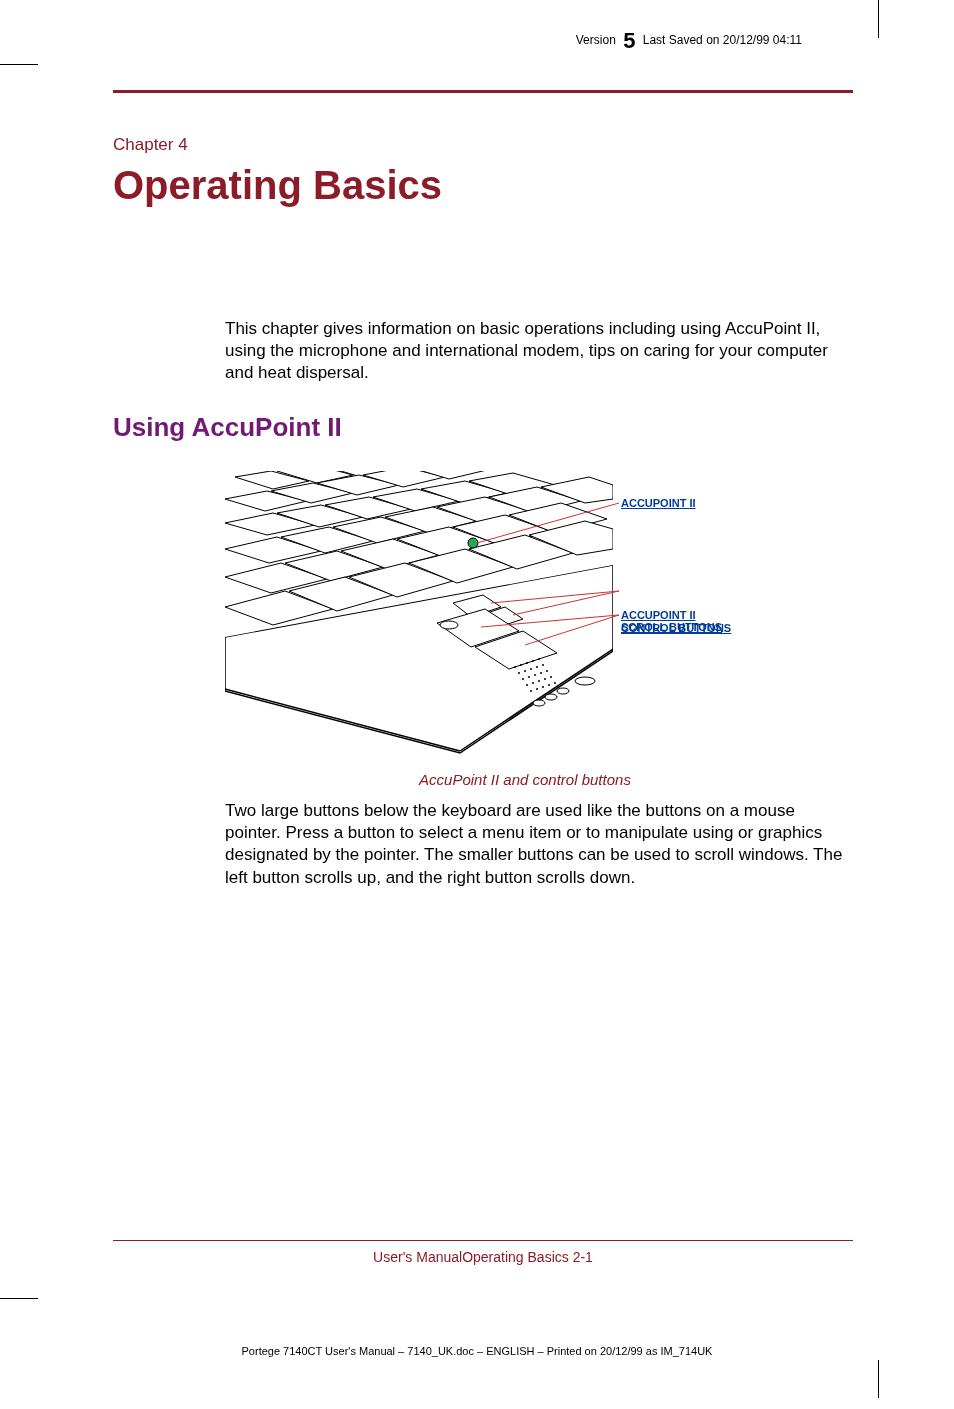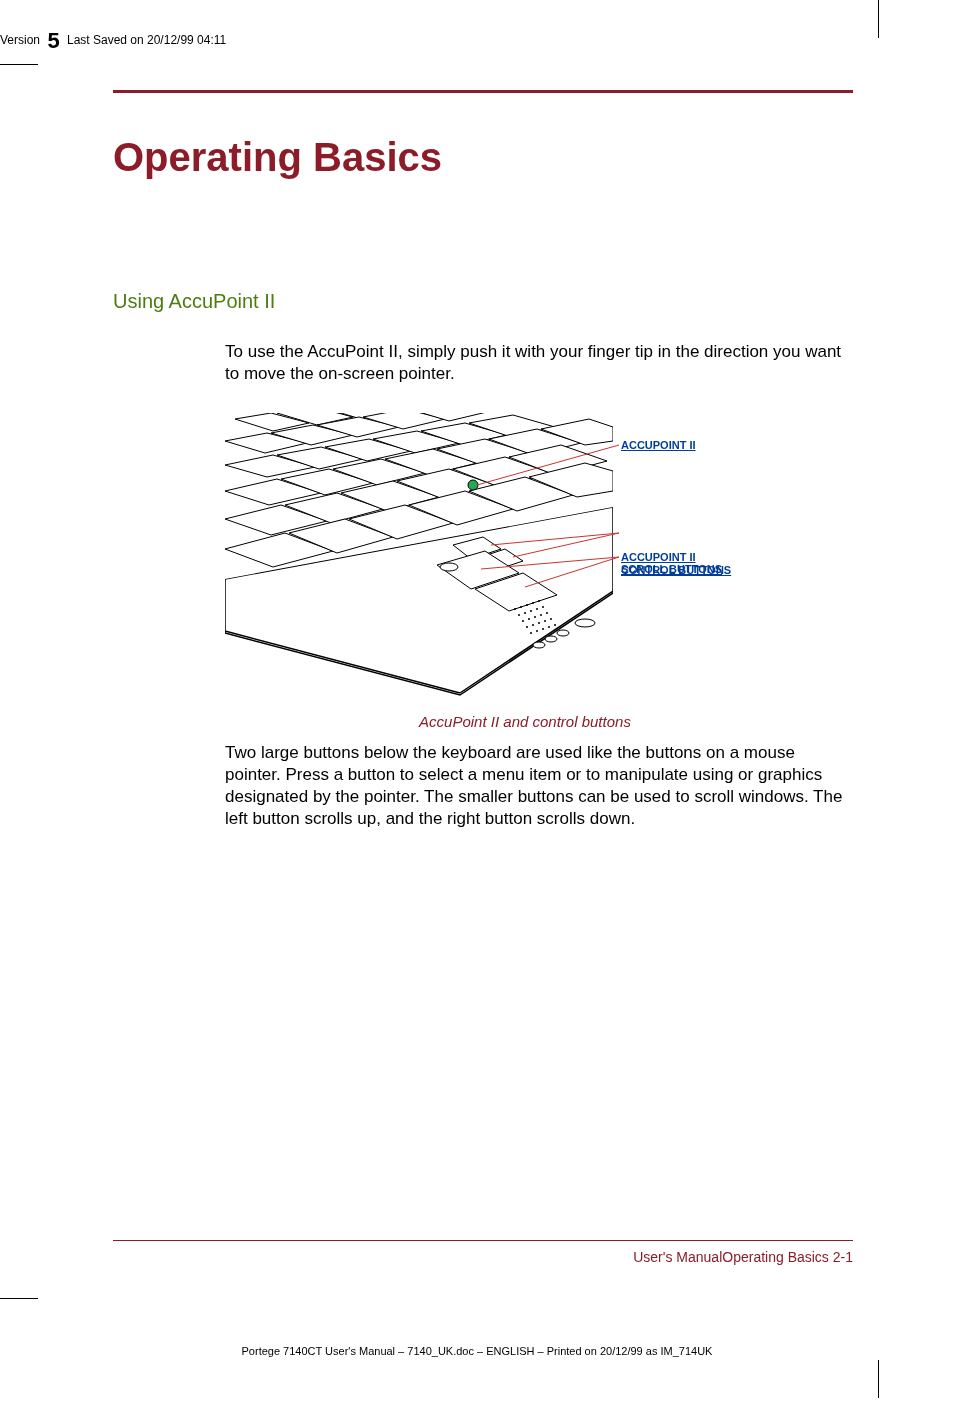--- a/index.html
+++ b/index.html
@@ -25,9 +25,10 @@
     top: 28px;
     left: 0;
     width: 774px;
-    text-align: left;
+    text-align: right;
     font-size: 12px;
     color: #000;
+    padding-left: 28px;
   }
   .header .version-num {
     font-size: 22px;

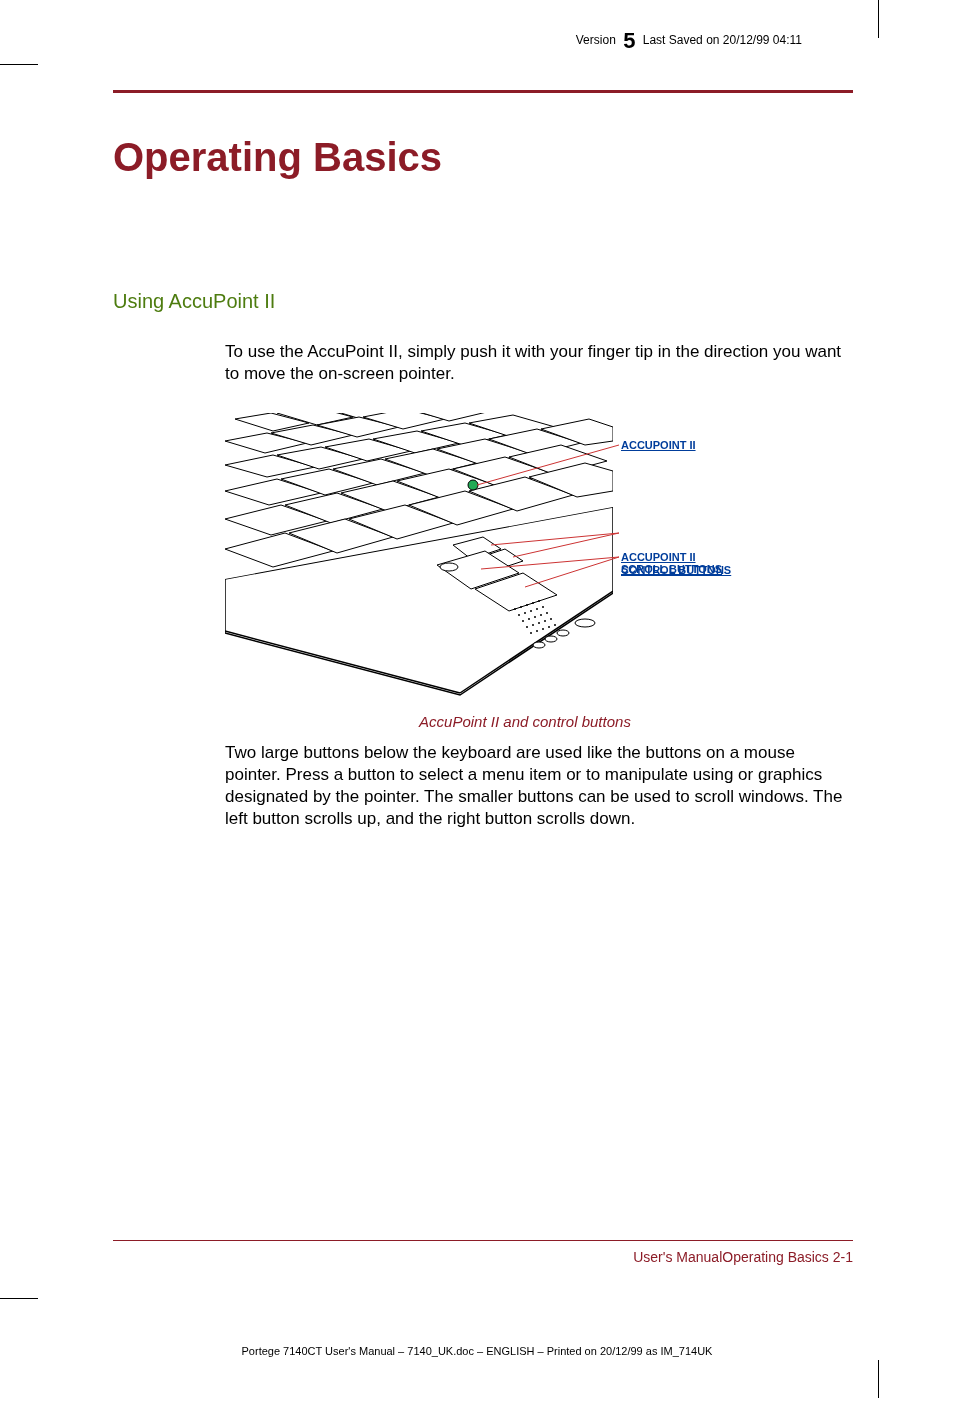--- a/index.html
+++ b/index.html
@@ -155,6 +155,7 @@
 
 <div class="content-area">
   <div class="rule-top"></div>
+  <div class="chapter-label">Chapter 4</div>
   <div class="chapter-title">Operating Basics</div>
   <div class="section-heading">Using AccuPoint II</div>
   <div class="body-text">To use the AccuPoint II, simply push it with your finger tip in the direction you want to move the on-screen pointer.</div>

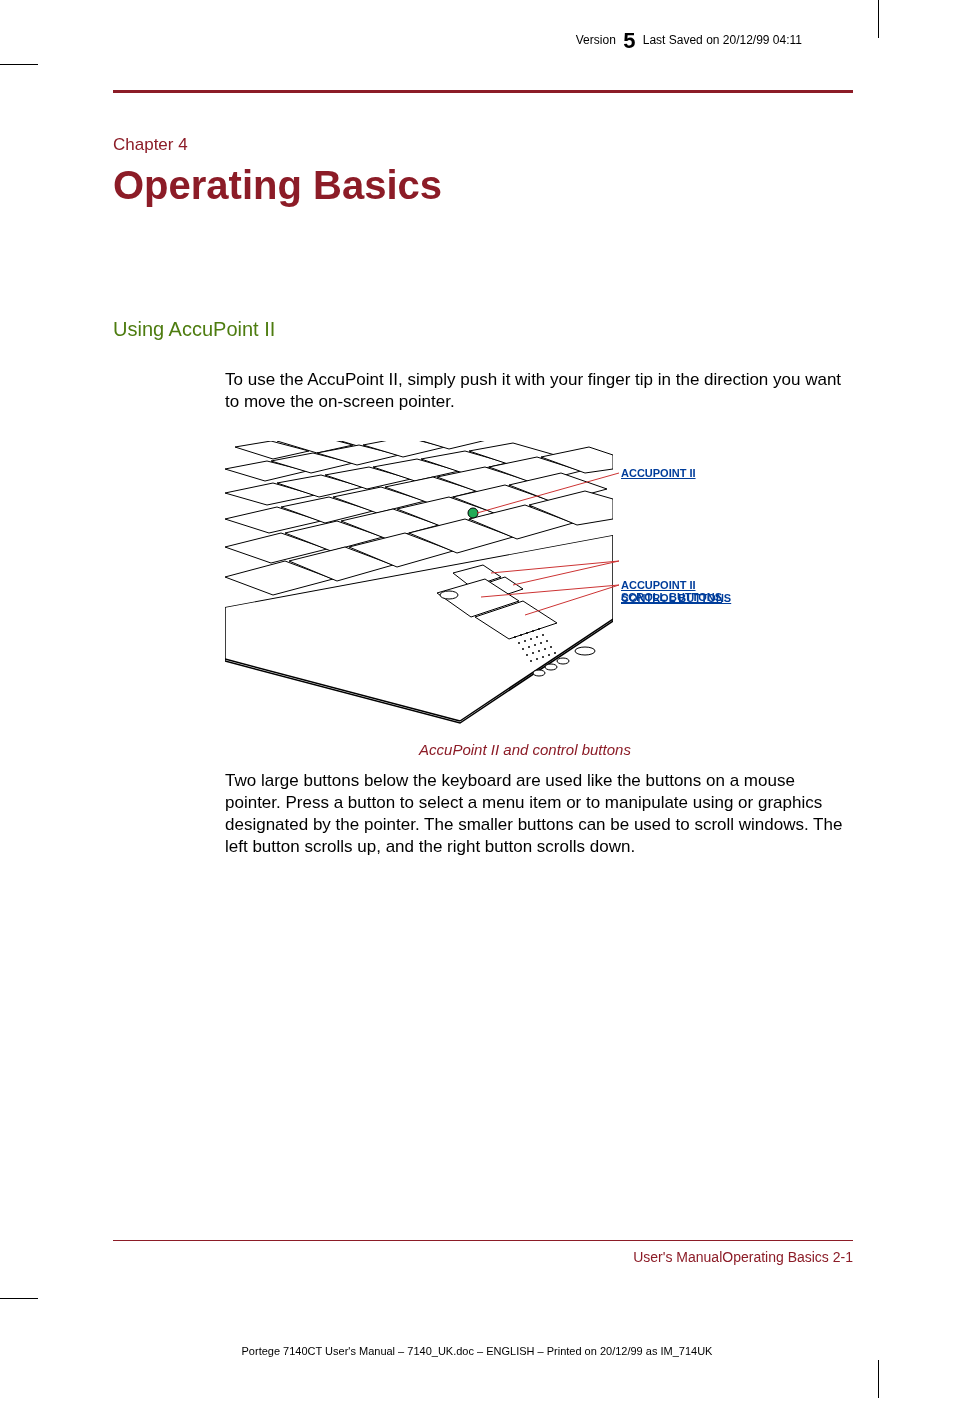--- a/index.html
+++ b/index.html
@@ -157,6 +157,7 @@
   <div class="rule-top"></div>
   <div class="chapter-label">Chapter 4</div>
   <div class="chapter-title">Operating Basics</div>
+  <div class="body-text">This chapter gives information on basic operations including using AccuPoint II, using the microphone and international modem, tips on caring for your computer and heat dispersal.</div>
   <div class="section-heading">Using AccuPoint II</div>
   <div class="body-text">To use the AccuPoint II, simply push it with your finger tip in the direction you want to move the on-screen pointer.</div>
 

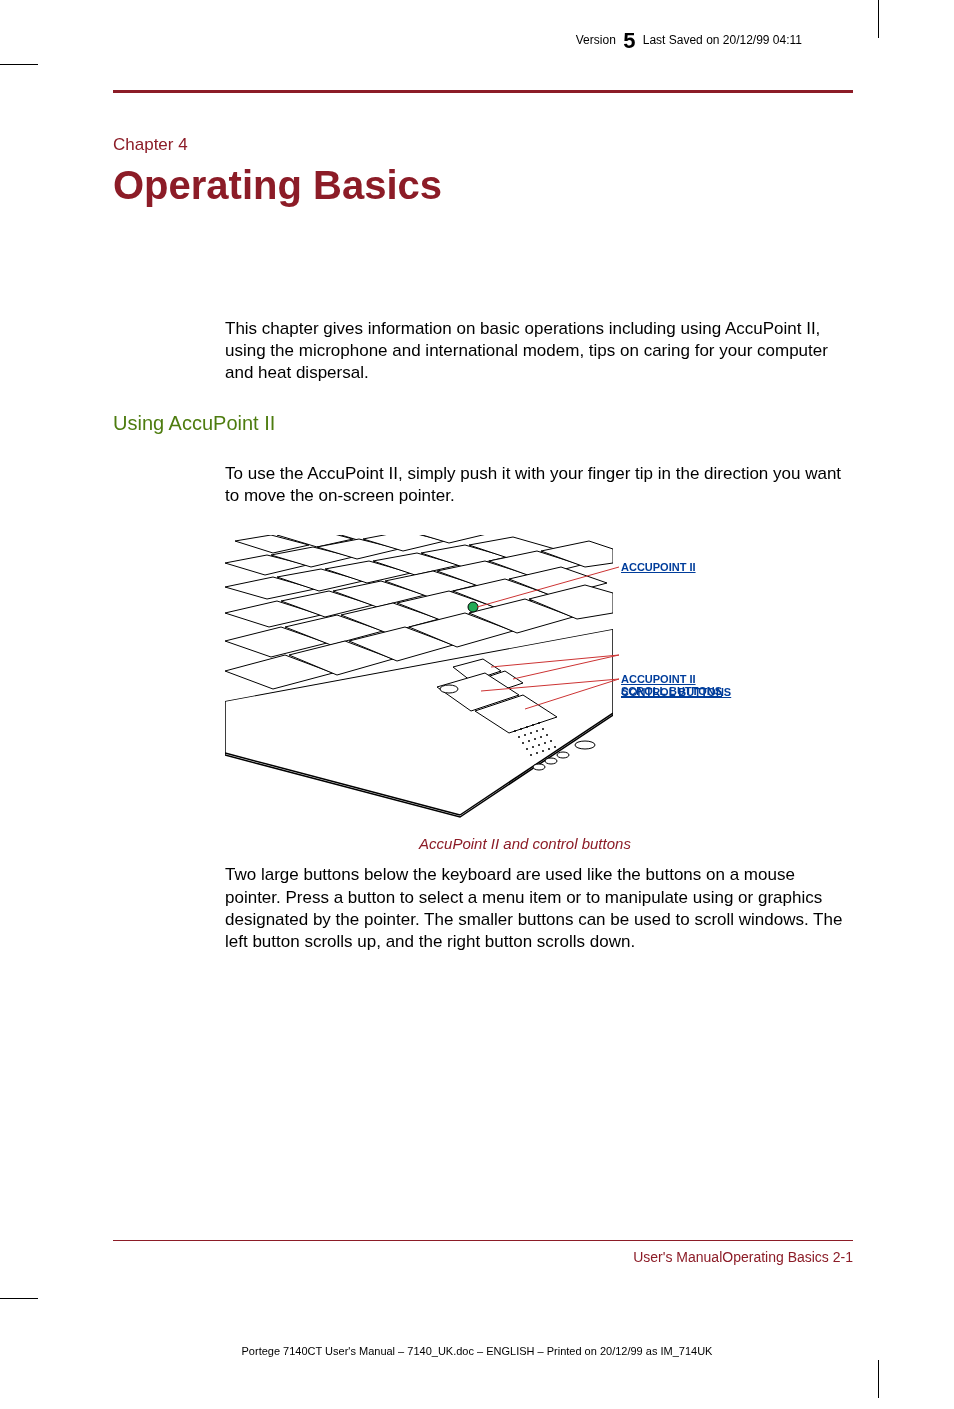--- a/index.html
+++ b/index.html
@@ -64,9 +64,9 @@
     margin-bottom: 28px;
   }
   .section-heading {
-    color: #4d7c0f;
-    font-size: 20px;
-    font-weight: normal;
+    color: #701a75;
+    font-size: 26px;
+    font-weight: bold;
     margin-bottom: 28px;
   }
   .figure-wrap {

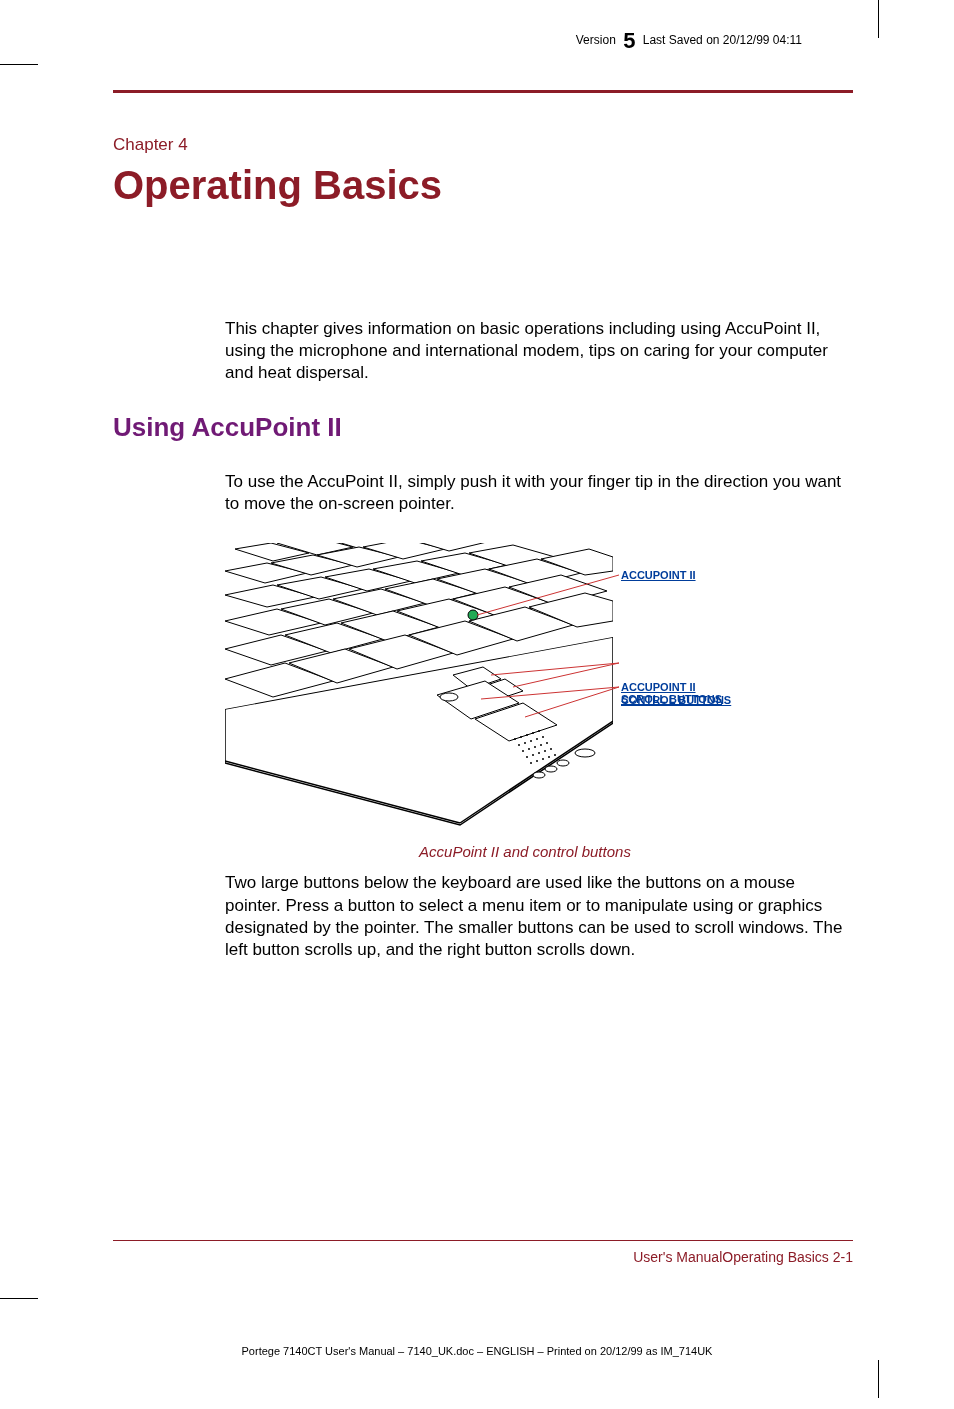--- a/index.html
+++ b/index.html
@@ -159,7 +159,6 @@
   <div class="chapter-title">Operating Basics</div>
   <div class="body-text">This chapter gives information on basic operations including using AccuPoint II, using the microphone and international modem, tips on caring for your computer and heat dispersal.</div>
   <div class="section-heading">Using AccuPoint II</div>
-  <div class="body-text">To use the AccuPoint II, simply push it with your finger tip in the direction you want to move the on-screen pointer.</div>
 
   <div class="figure-wrap">
     <div class="figure-box">

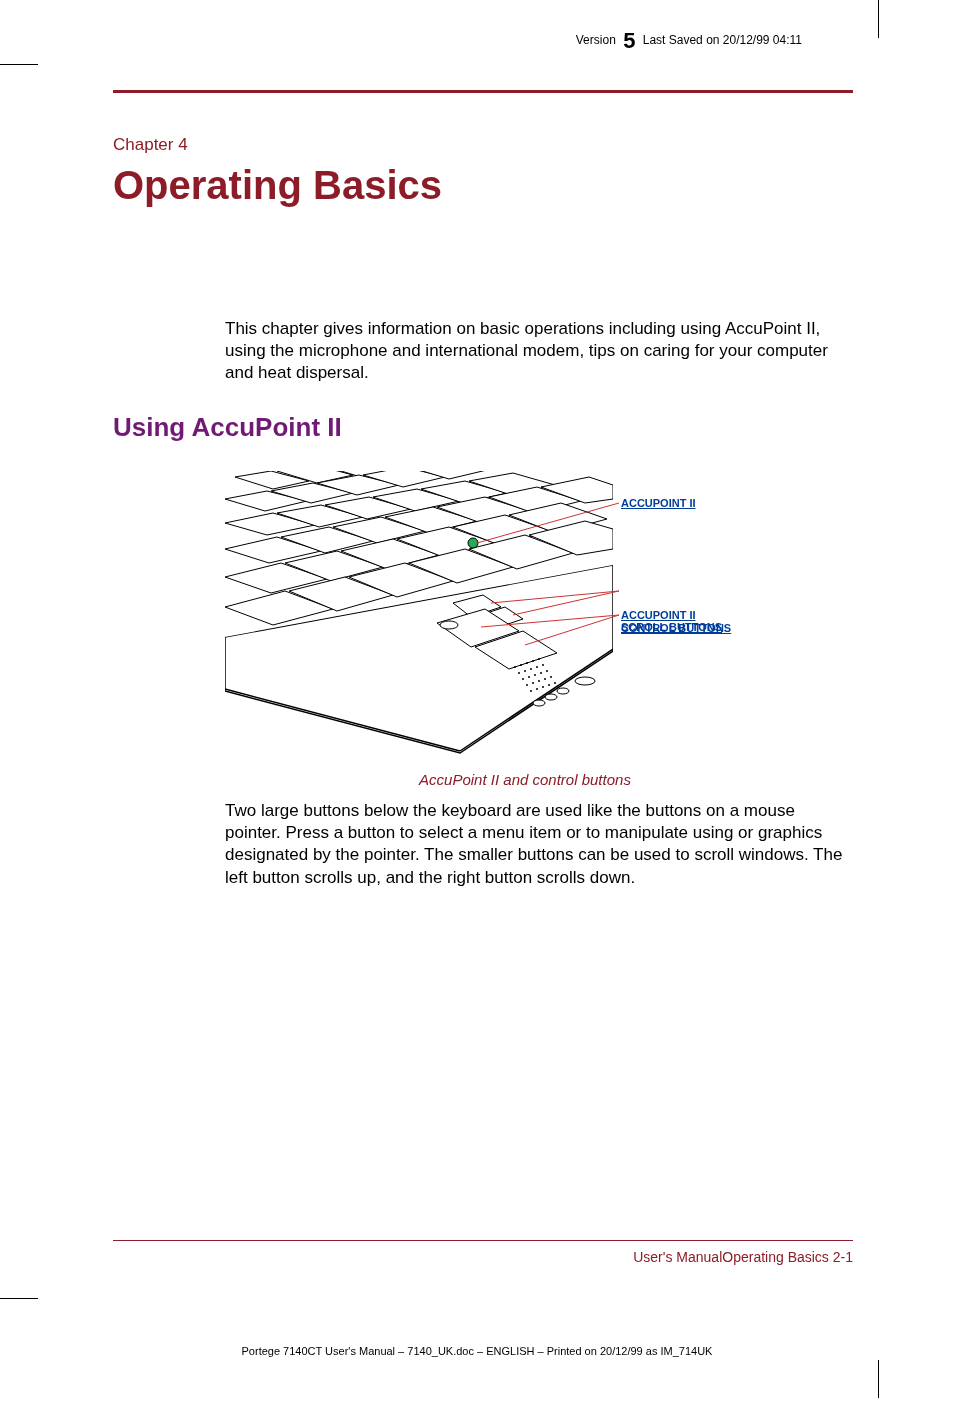--- a/index.html
+++ b/index.html
@@ -120,7 +120,7 @@
   }
   .footer-row {
     display: flex;
-    justify-content: flex-end;
+    justify-content: center;
     color: #8c1c27;
     font-size: 14px;
   }

